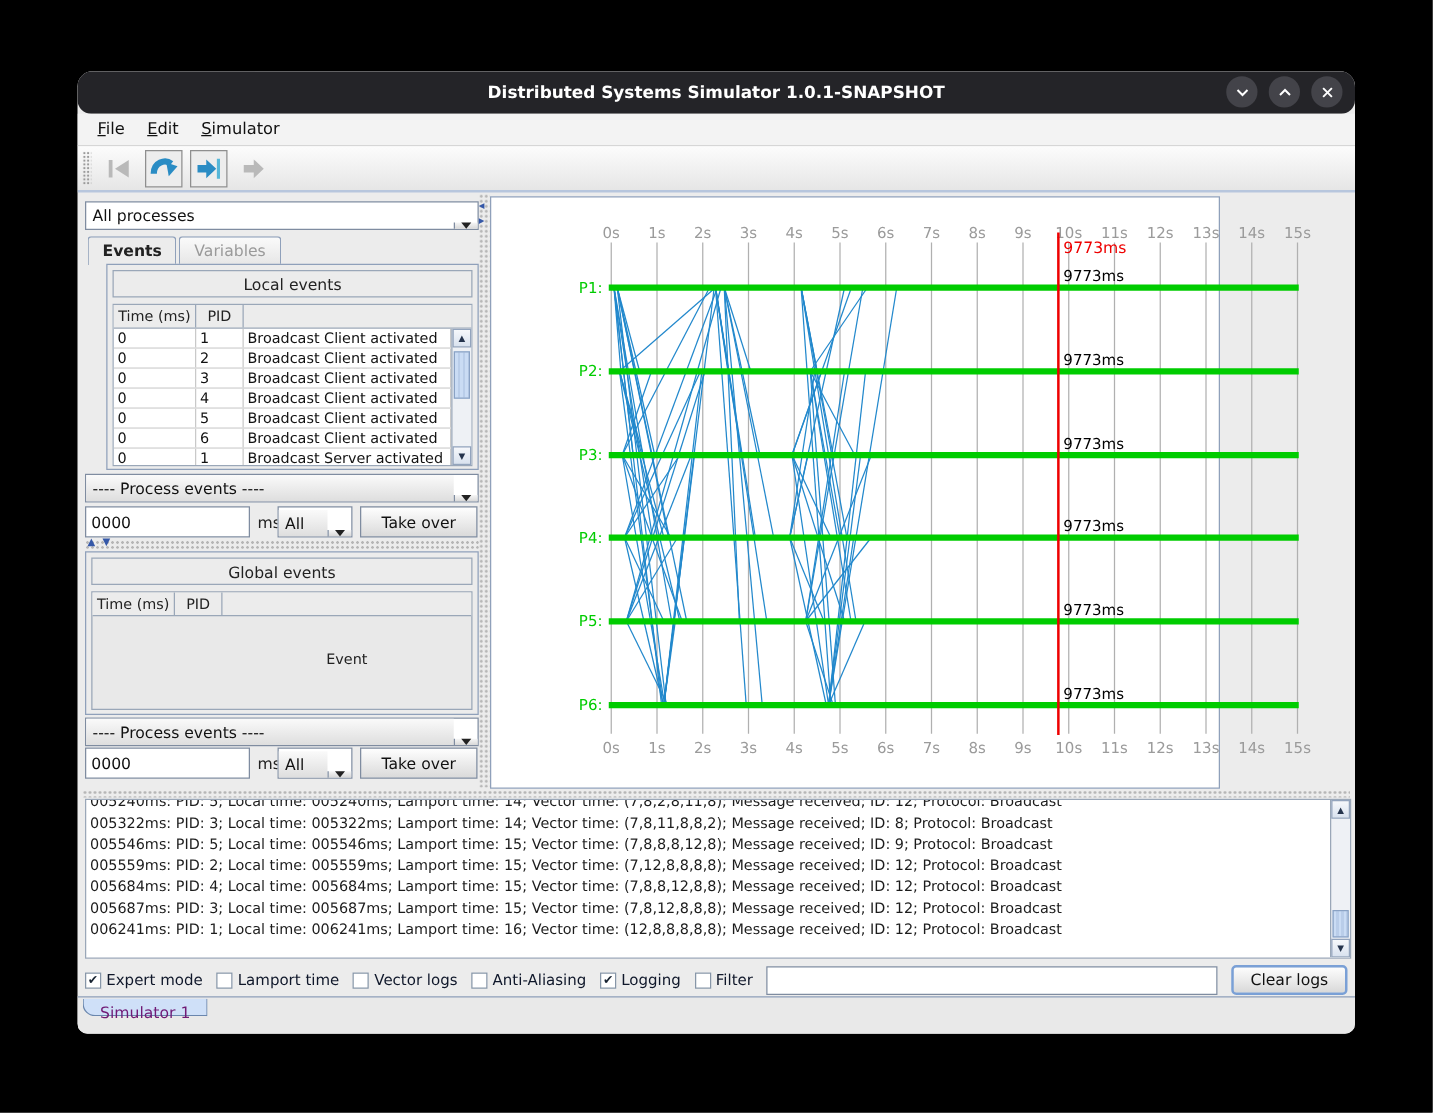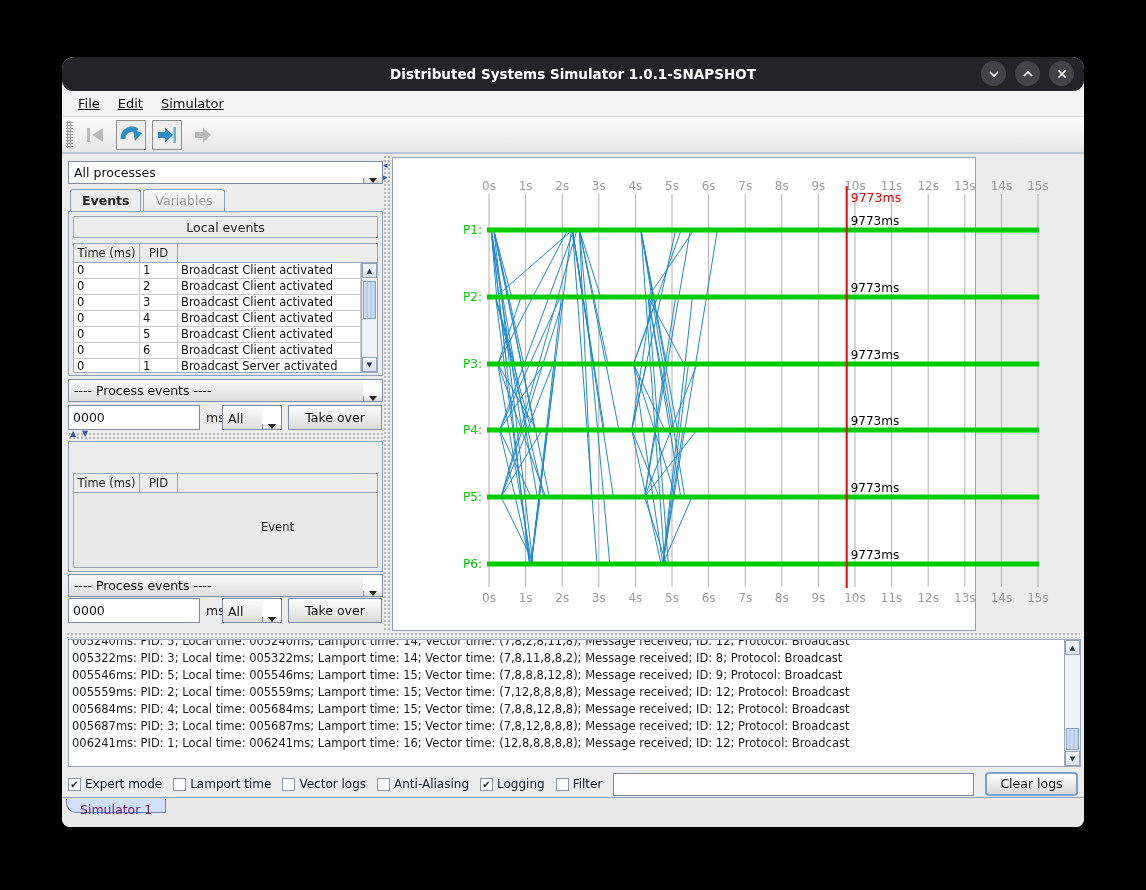--- a/index.html
+++ b/index.html
@@ -20,7 +20,7 @@
   
   .menubar { position:absolute; left:0; top:34px; right:0; height:26px; background:#f3f3f3;
     border-bottom:1px solid #d6d6d6; display:flex; align-items:center; padding-left:7px; }
-  .menu-item { font-size:13px; color:#111; padding:0 9px; height:26px; line-height:26px;text-decoration:underline; }
+  .menu-item { font-size:13px; color:#111; padding:0 9px; height:26px; line-height:26px; }
 
   
   .toolbar { position:absolute; left:0; top:60px; right:0; height:37px;

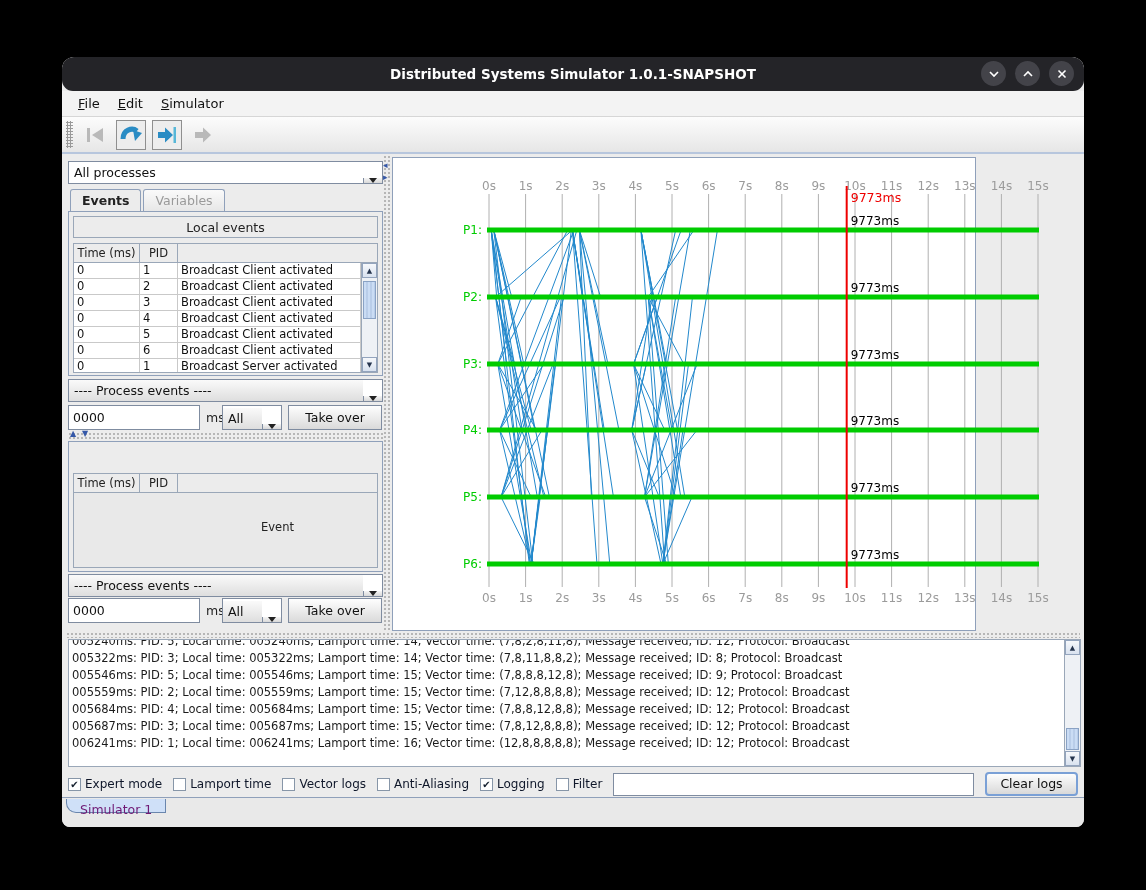--- a/index.html
+++ b/index.html
@@ -53,7 +53,7 @@
   .tab.sel { font-weight:bold; background:#ececec; color:#222; }
   .tab.dis { color:#9a9a9a; }
 
-  .events-section { position:absolute; left:0; right:0; top:56px; height:165px;
+  .events-section { position:absolute; left:17px; right:0; top:56px; height:165px;
     border:1px solid #8fa0ba; background:#ececec; }
   .section-title { position:absolute; left:4px; right:4px; top:4px; height:22px;
     border:1px solid #9aa7b8; text-align:center; line-height:21px; font-size:12.5px; color:#222; }

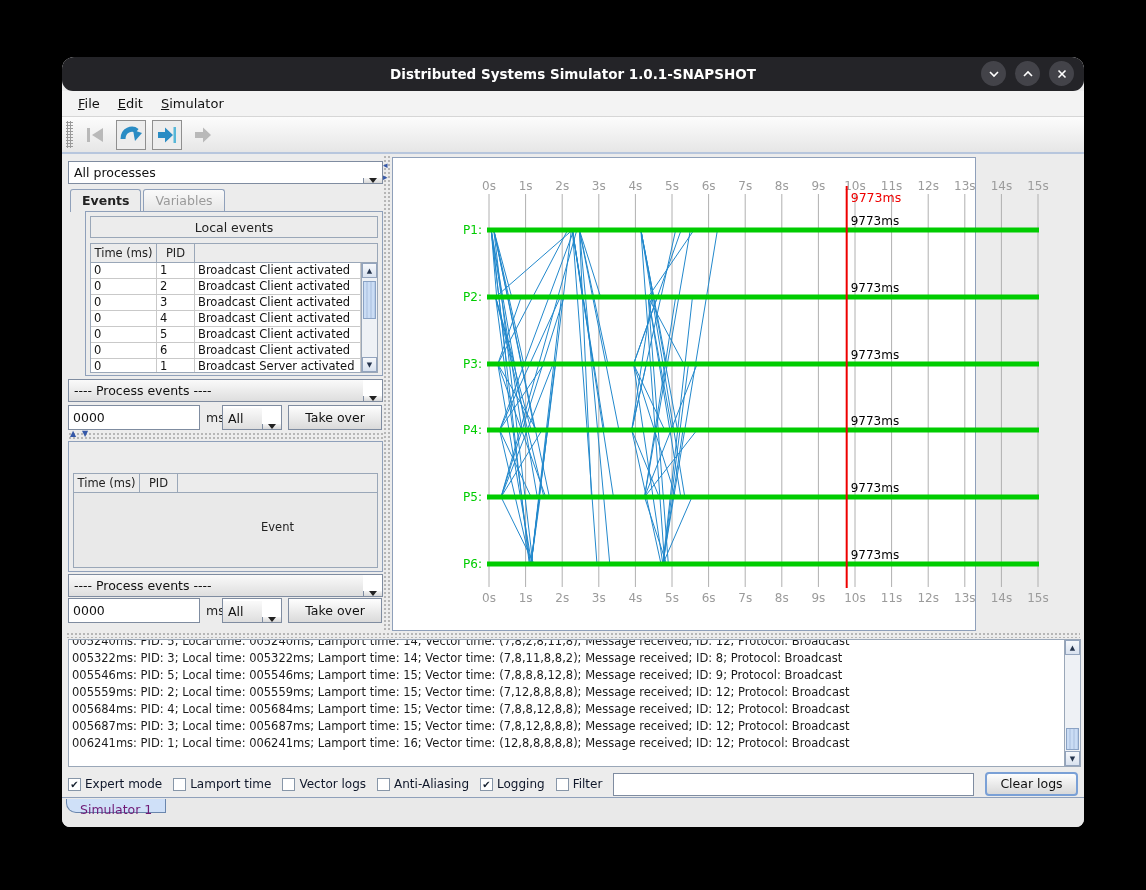--- a/index.html
+++ b/index.html
@@ -291,6 +291,7 @@
     </div>
 
     <div class="global-section">
+      <div class="section-title">Global events</div>
       <div class="gtable">
         <div class="thead">
           <div class="th c0">Time (ms)</div>

